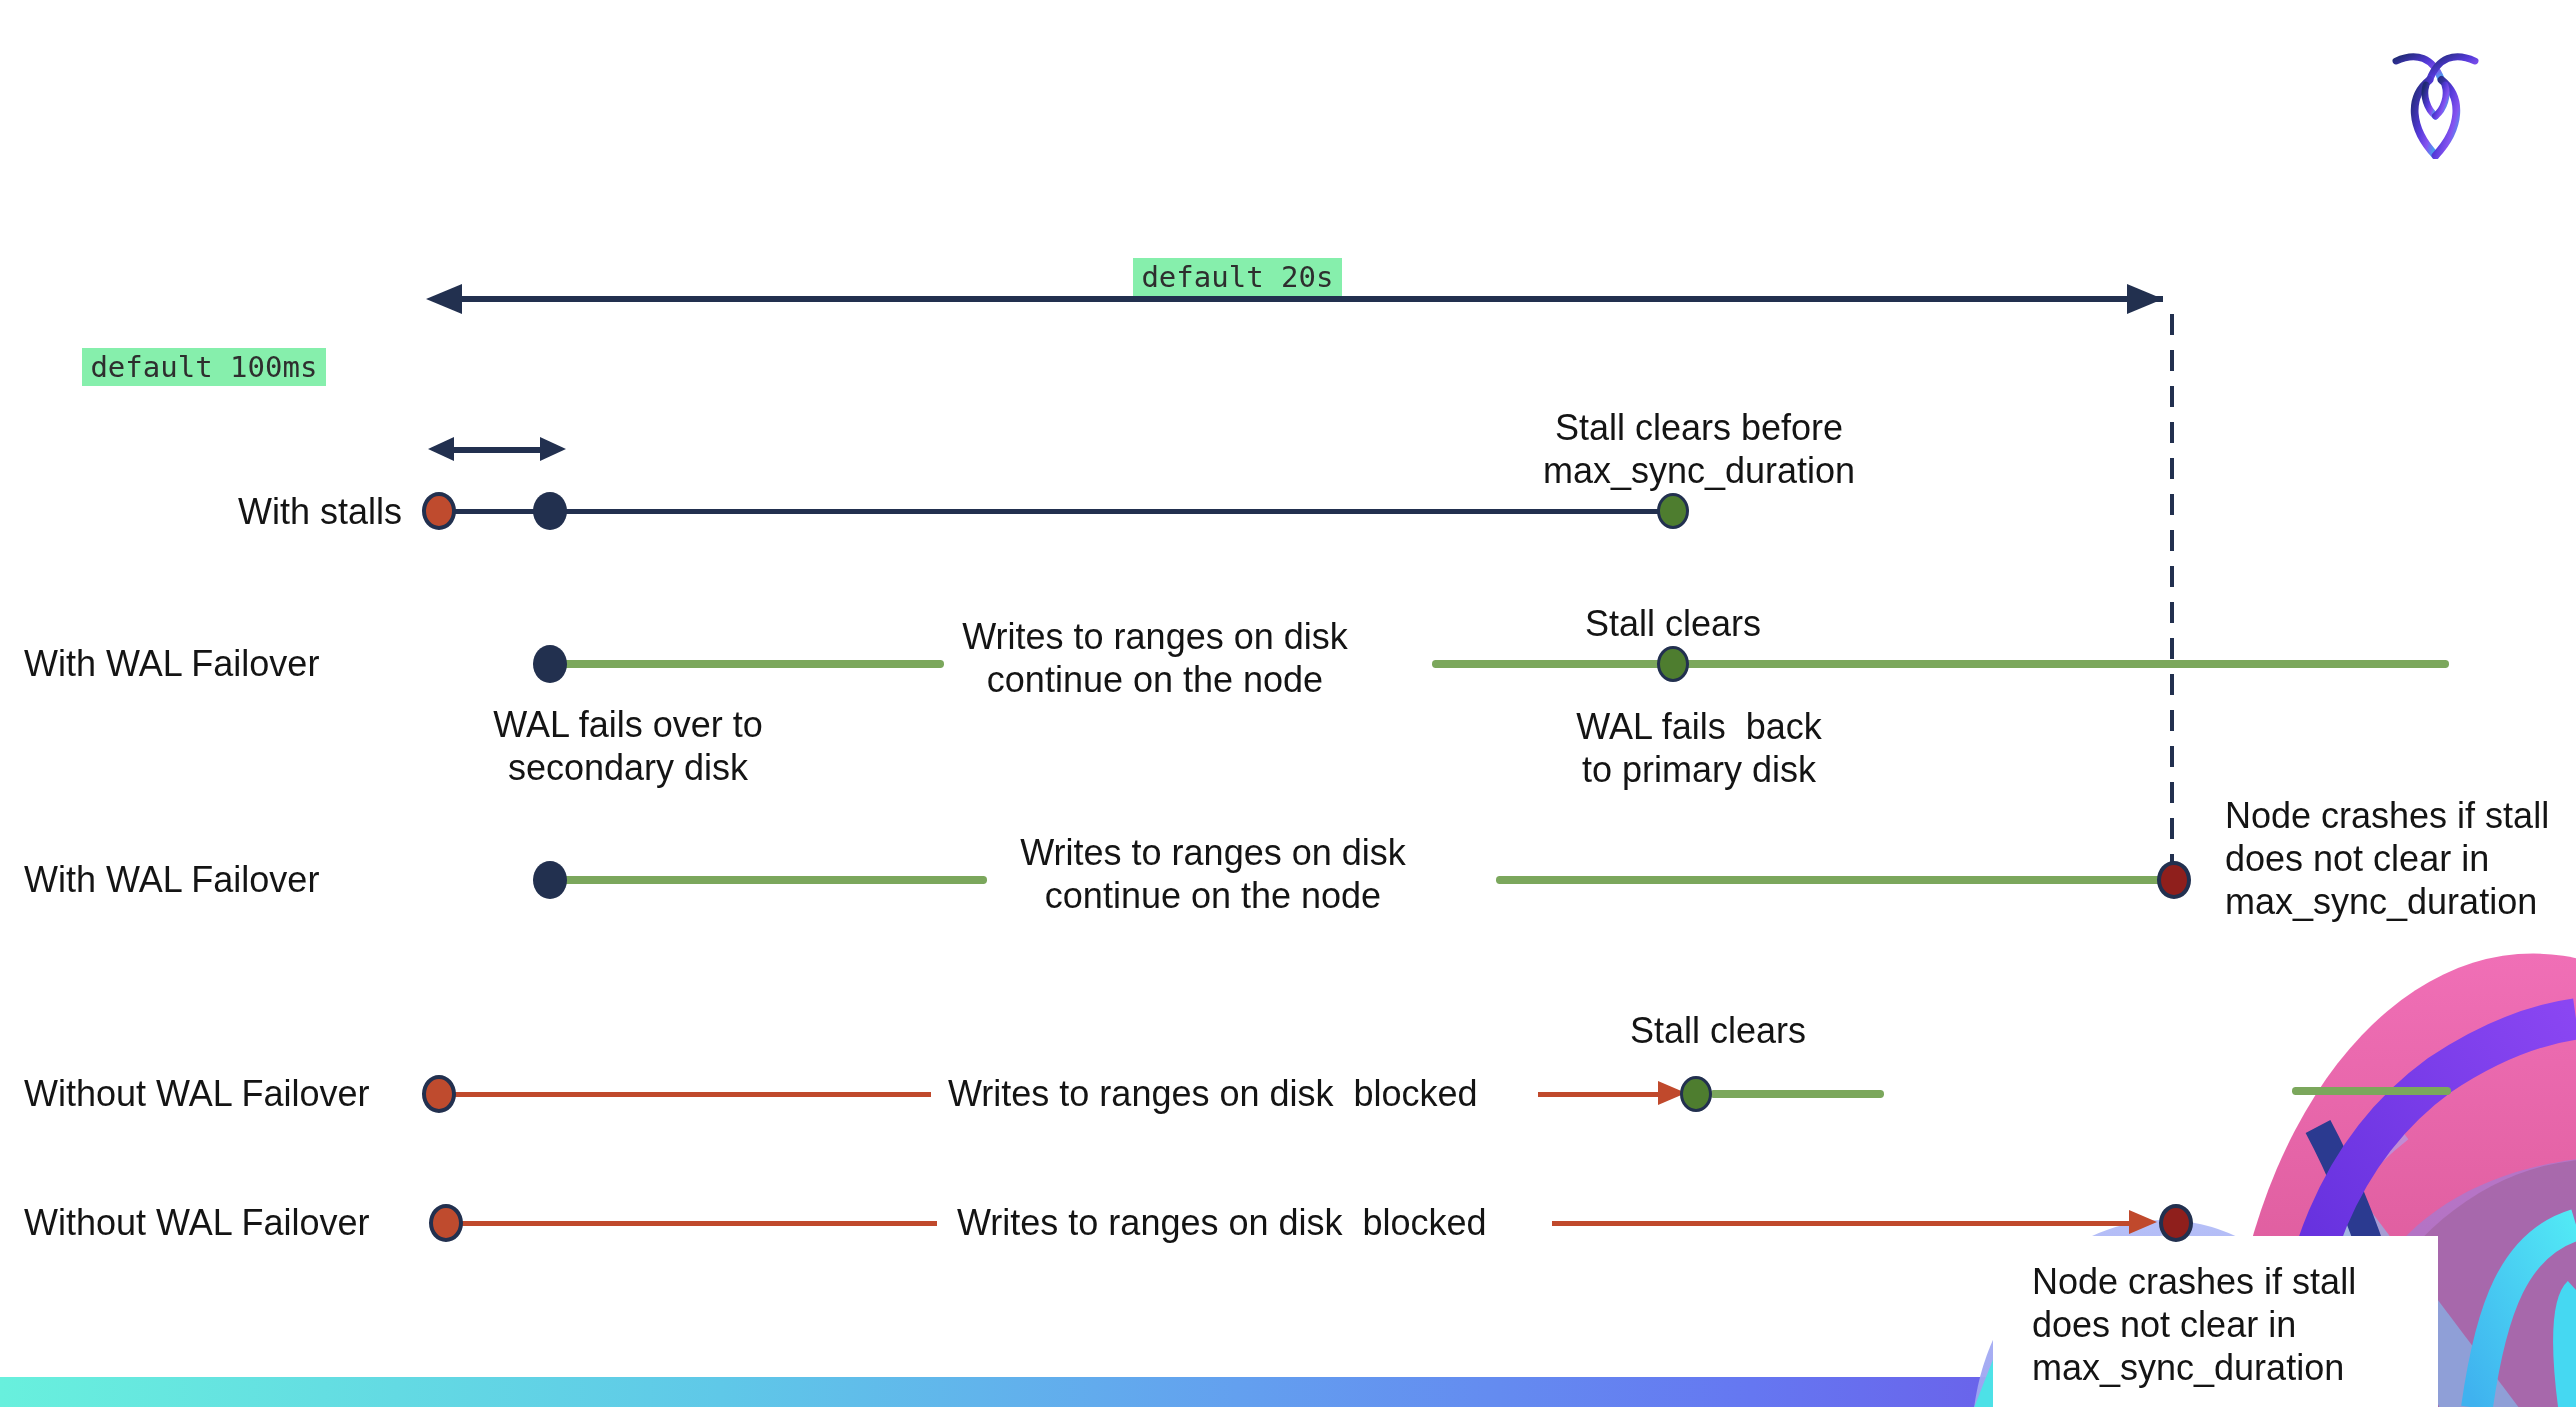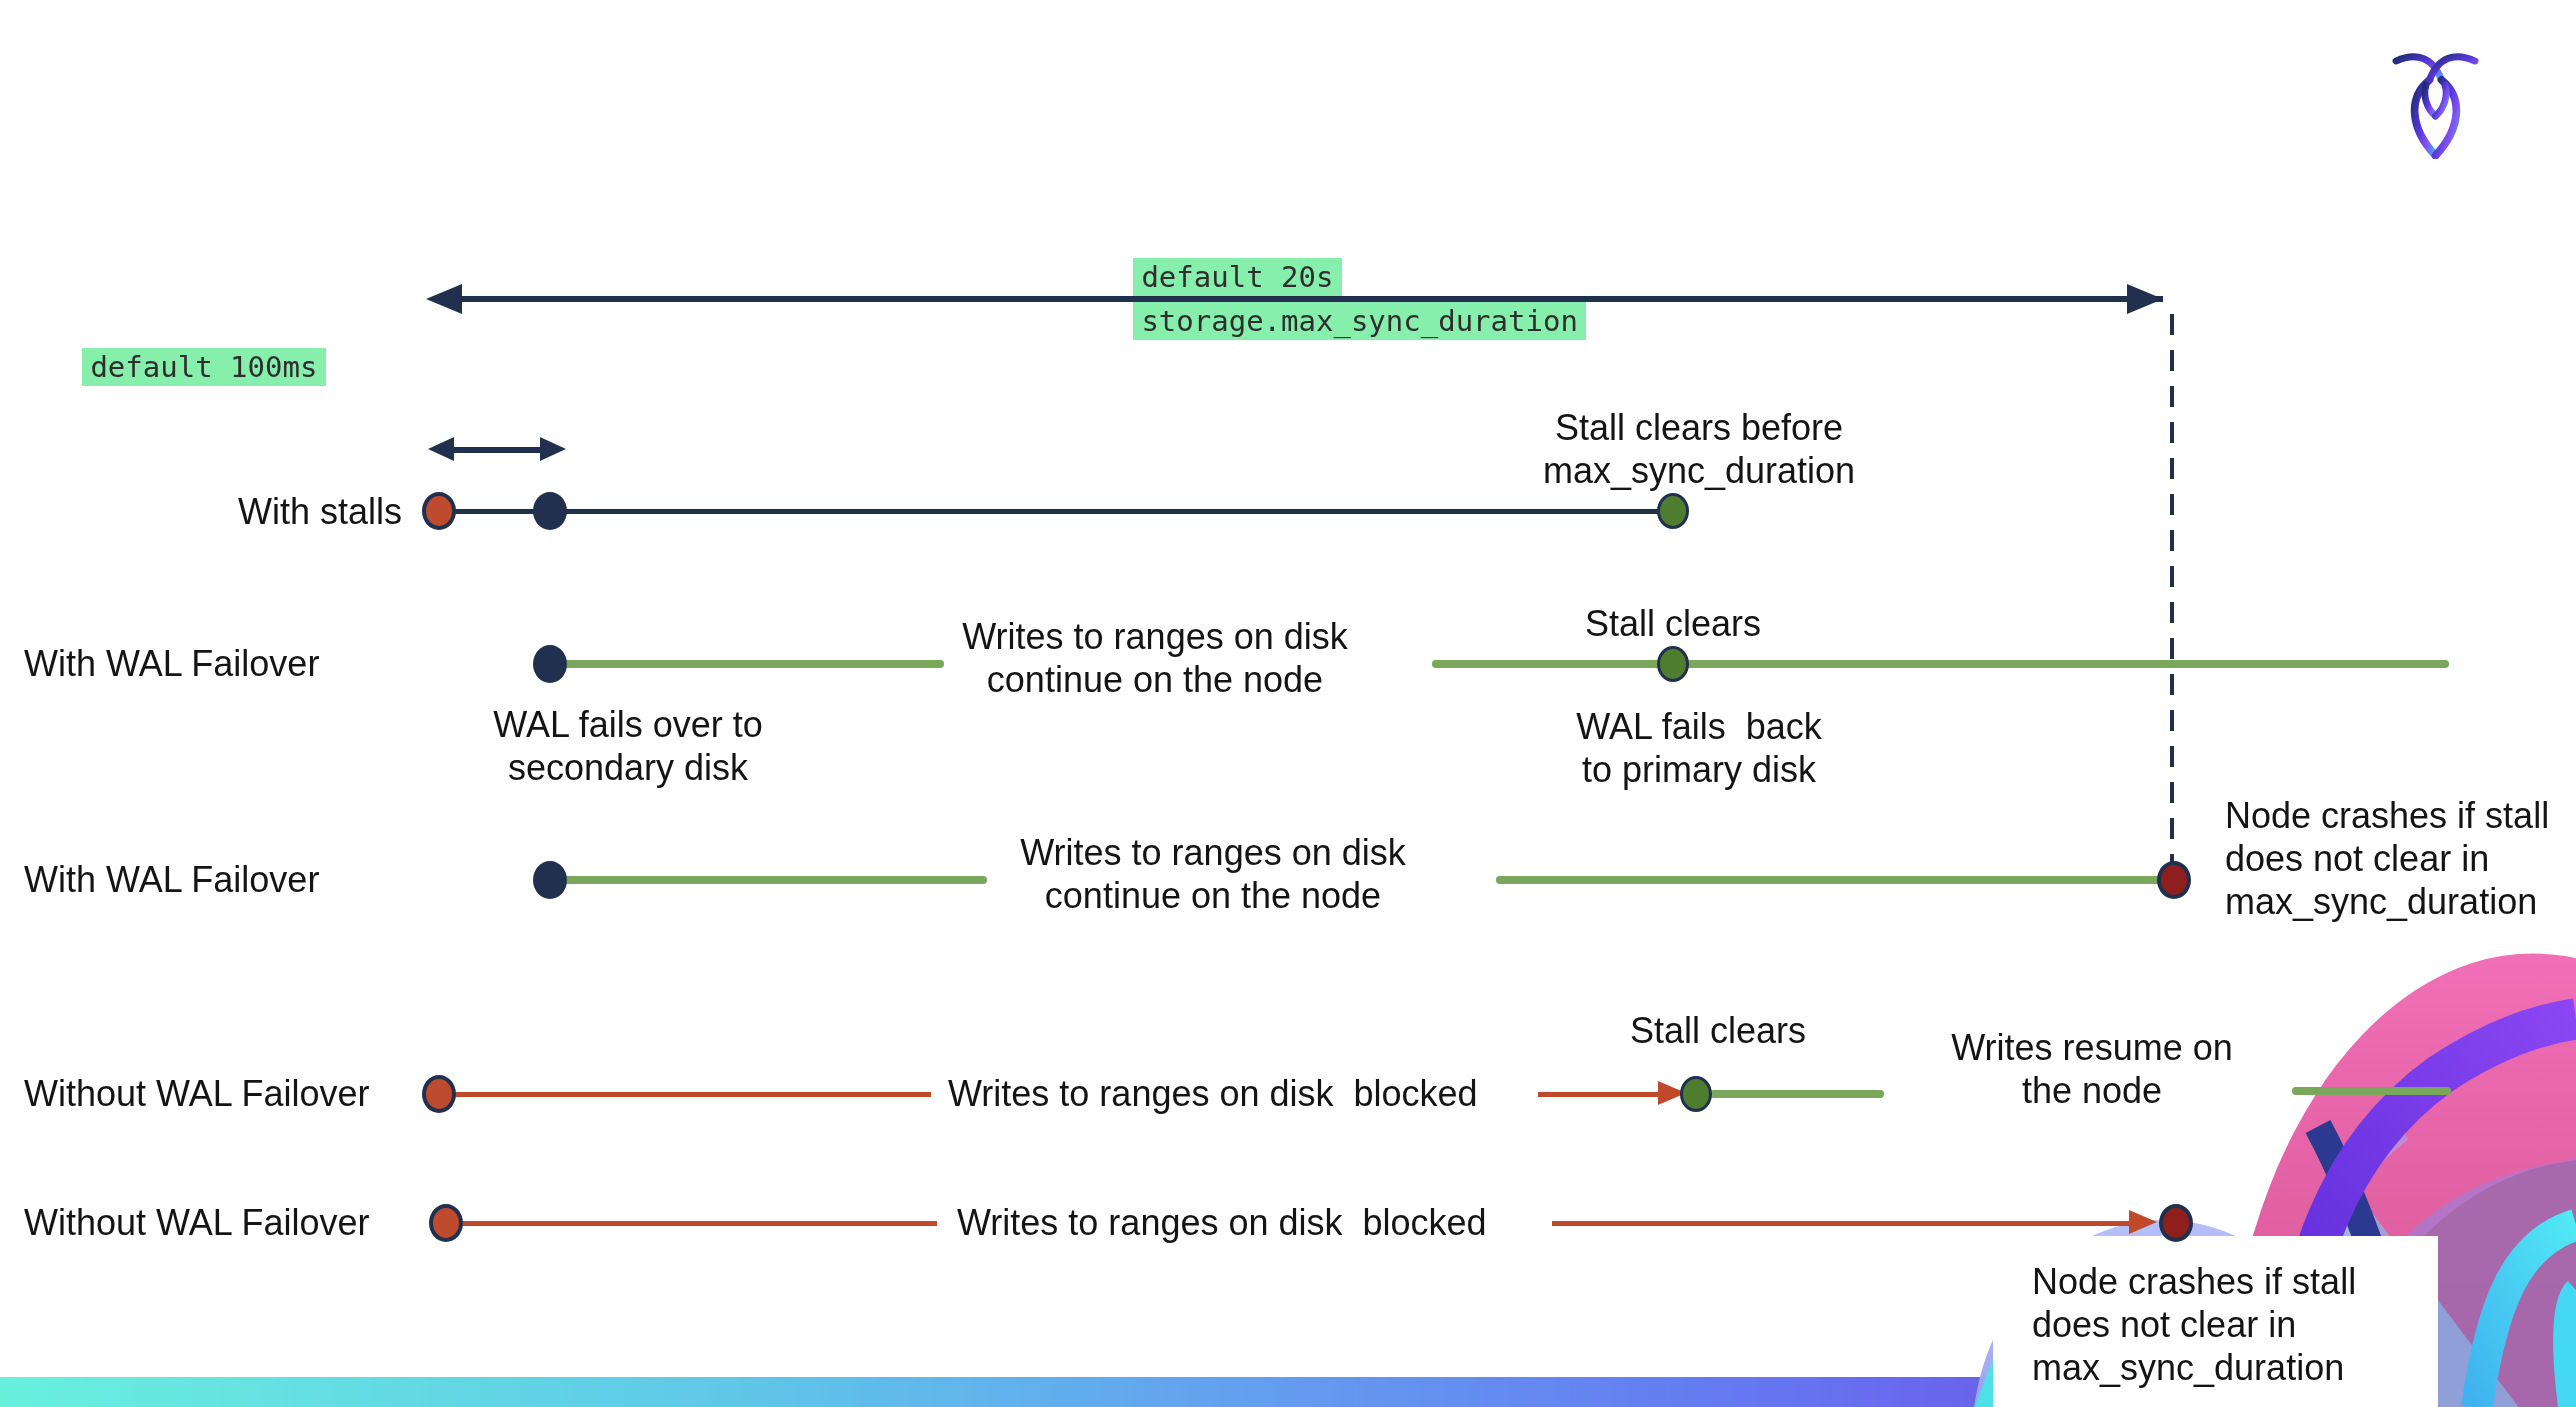--- a/index.html
+++ b/index.html
@@ -125,7 +125,6 @@
 
   <div class="codegroup" style="left:1133px;top:258px;">
     <span class="code">default 20s</span>
-    <span class="code">storage.max_sync_duration</span>
   </div>
 
   <div class="codegroup" style="left:34px;top:348px;margin-left:48px;">

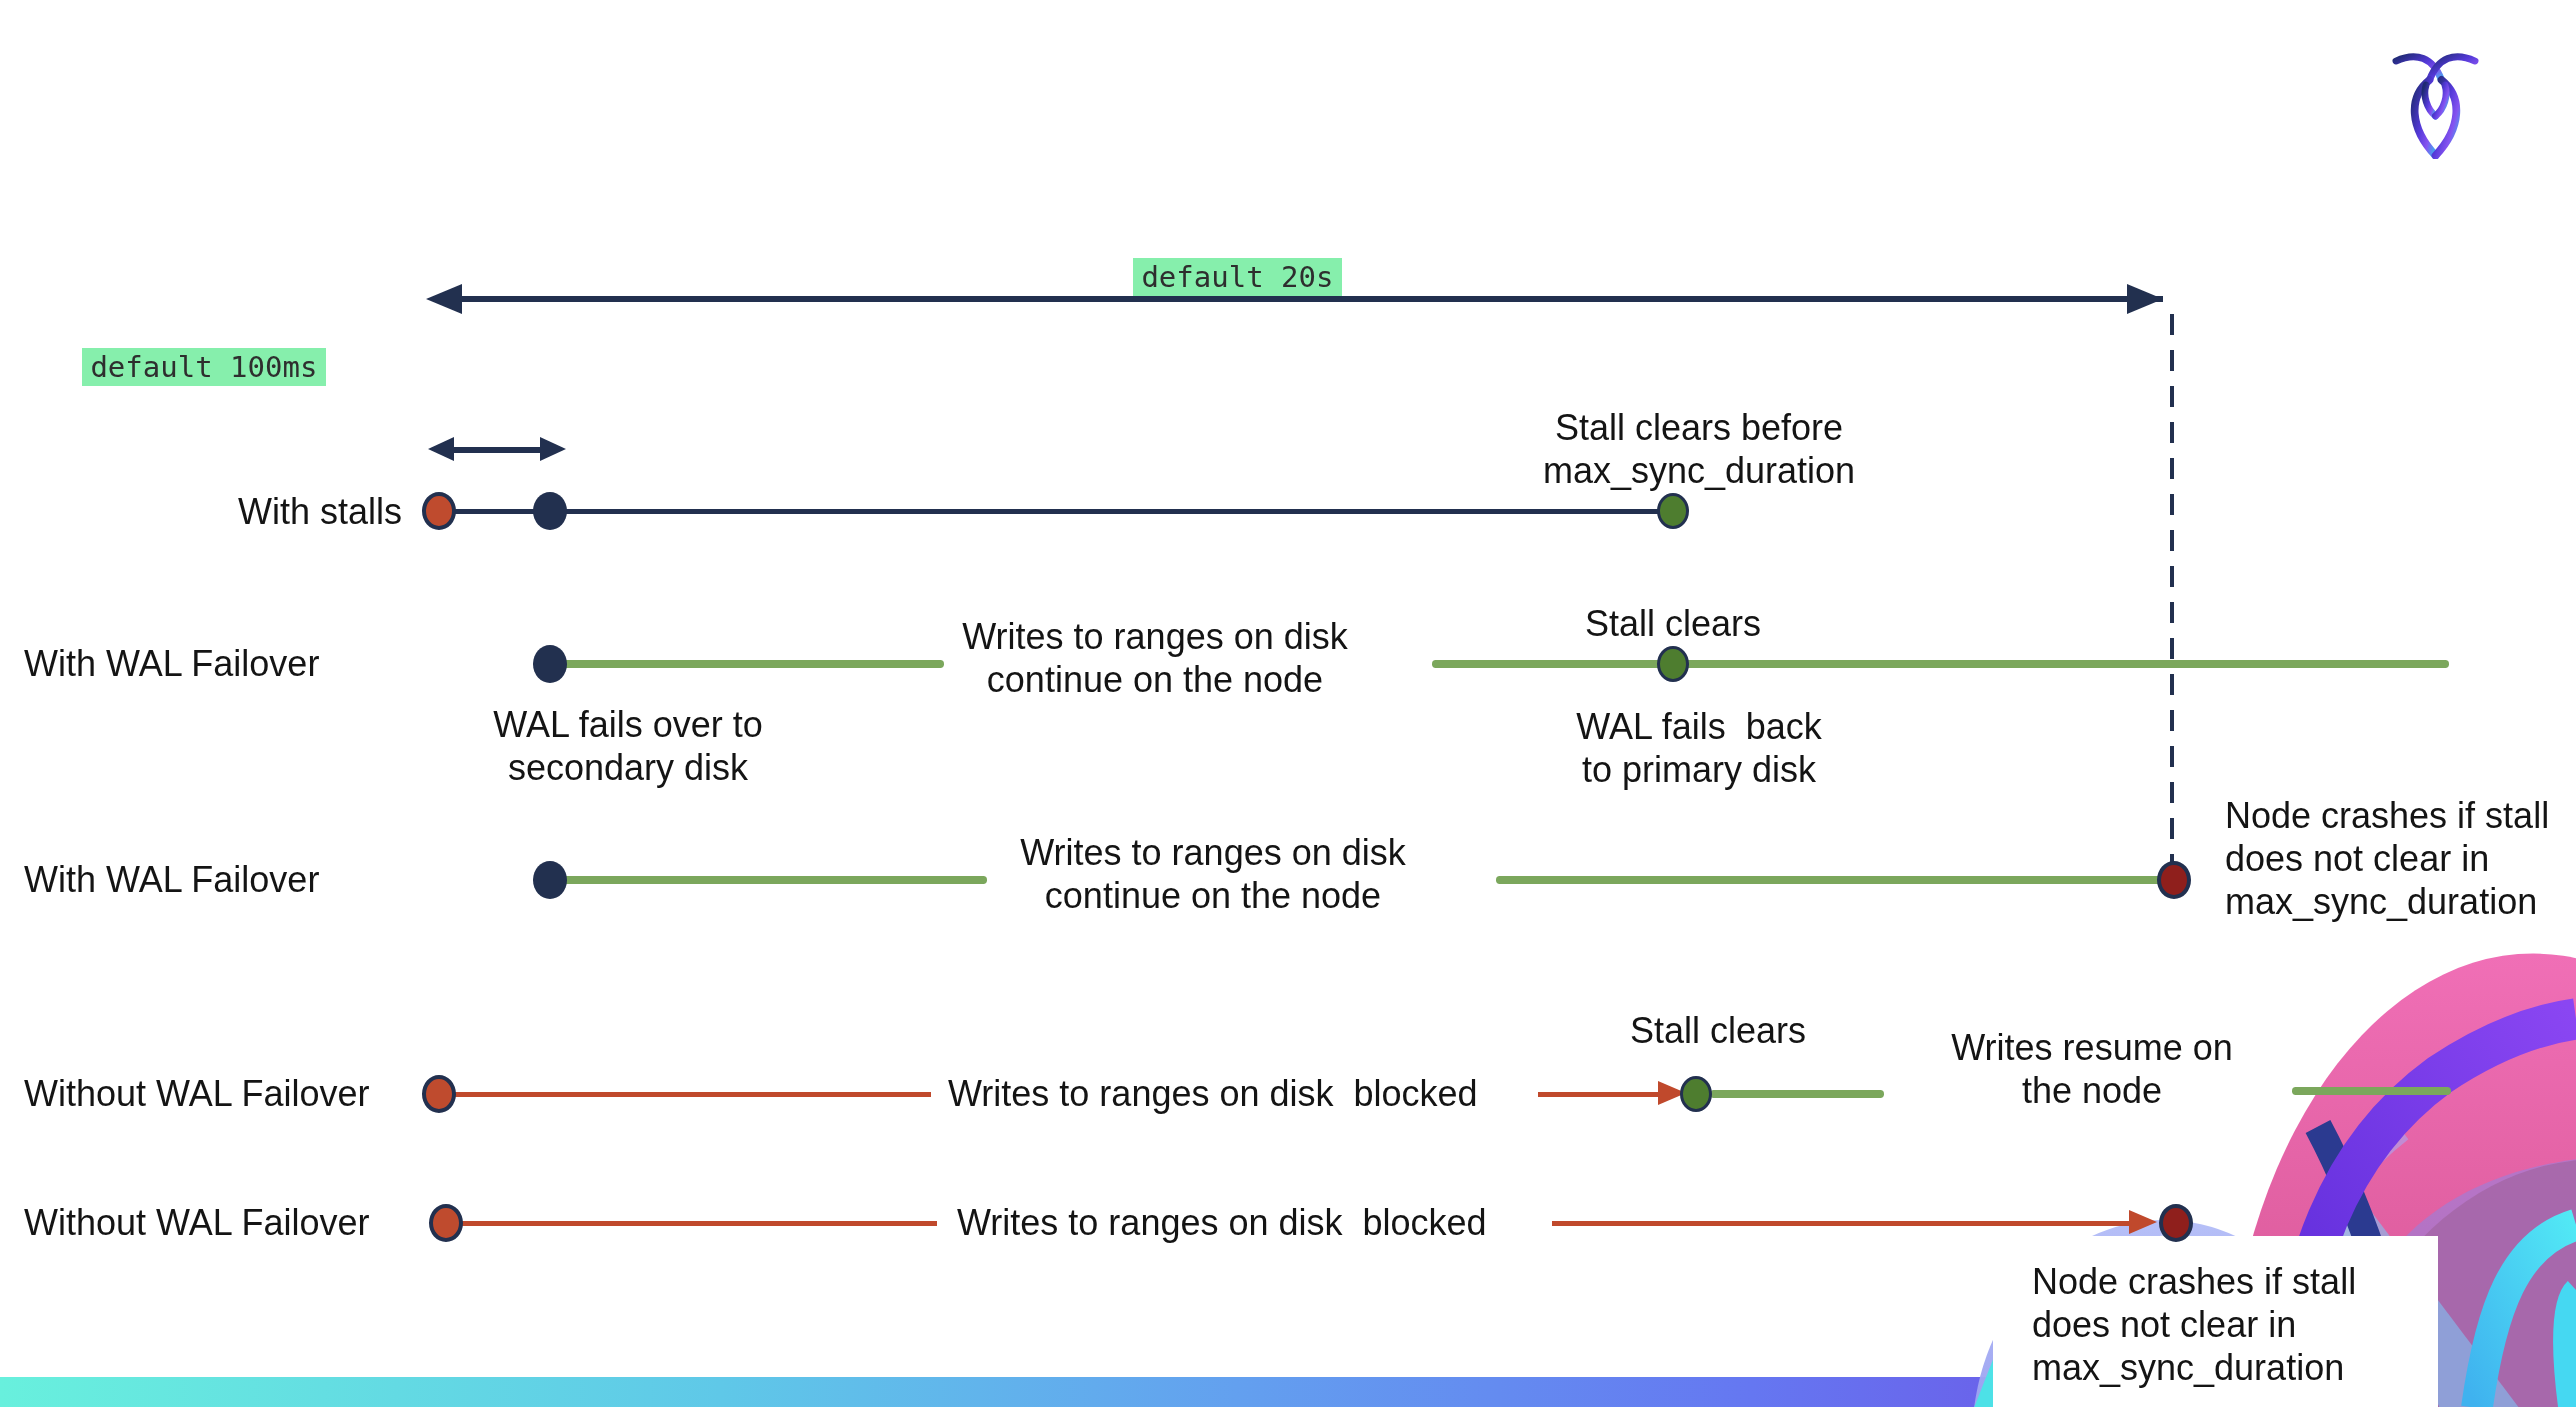--- a/index.html
+++ b/index.html
@@ -178,8 +178,6 @@
   <div class="dot dot-green" style="left:1696px;top:1094px;"></div>
   <div class="hline greenline" style="left:1710px;top:1090px;width:174px;"></div>
   <div class="note c" style="left:1718px;top:1009px;">Stall clears</div>
-  <div class="note c" style="left:2092px;top:1026px;">Writes resume on
-the node</div>
   <div class="hline greenline" style="left:2292px;top:1087px;width:159px;"></div>
 
   <div class="rowlabel" style="left:24px;top:1202px;">Without WAL Failover</div>

